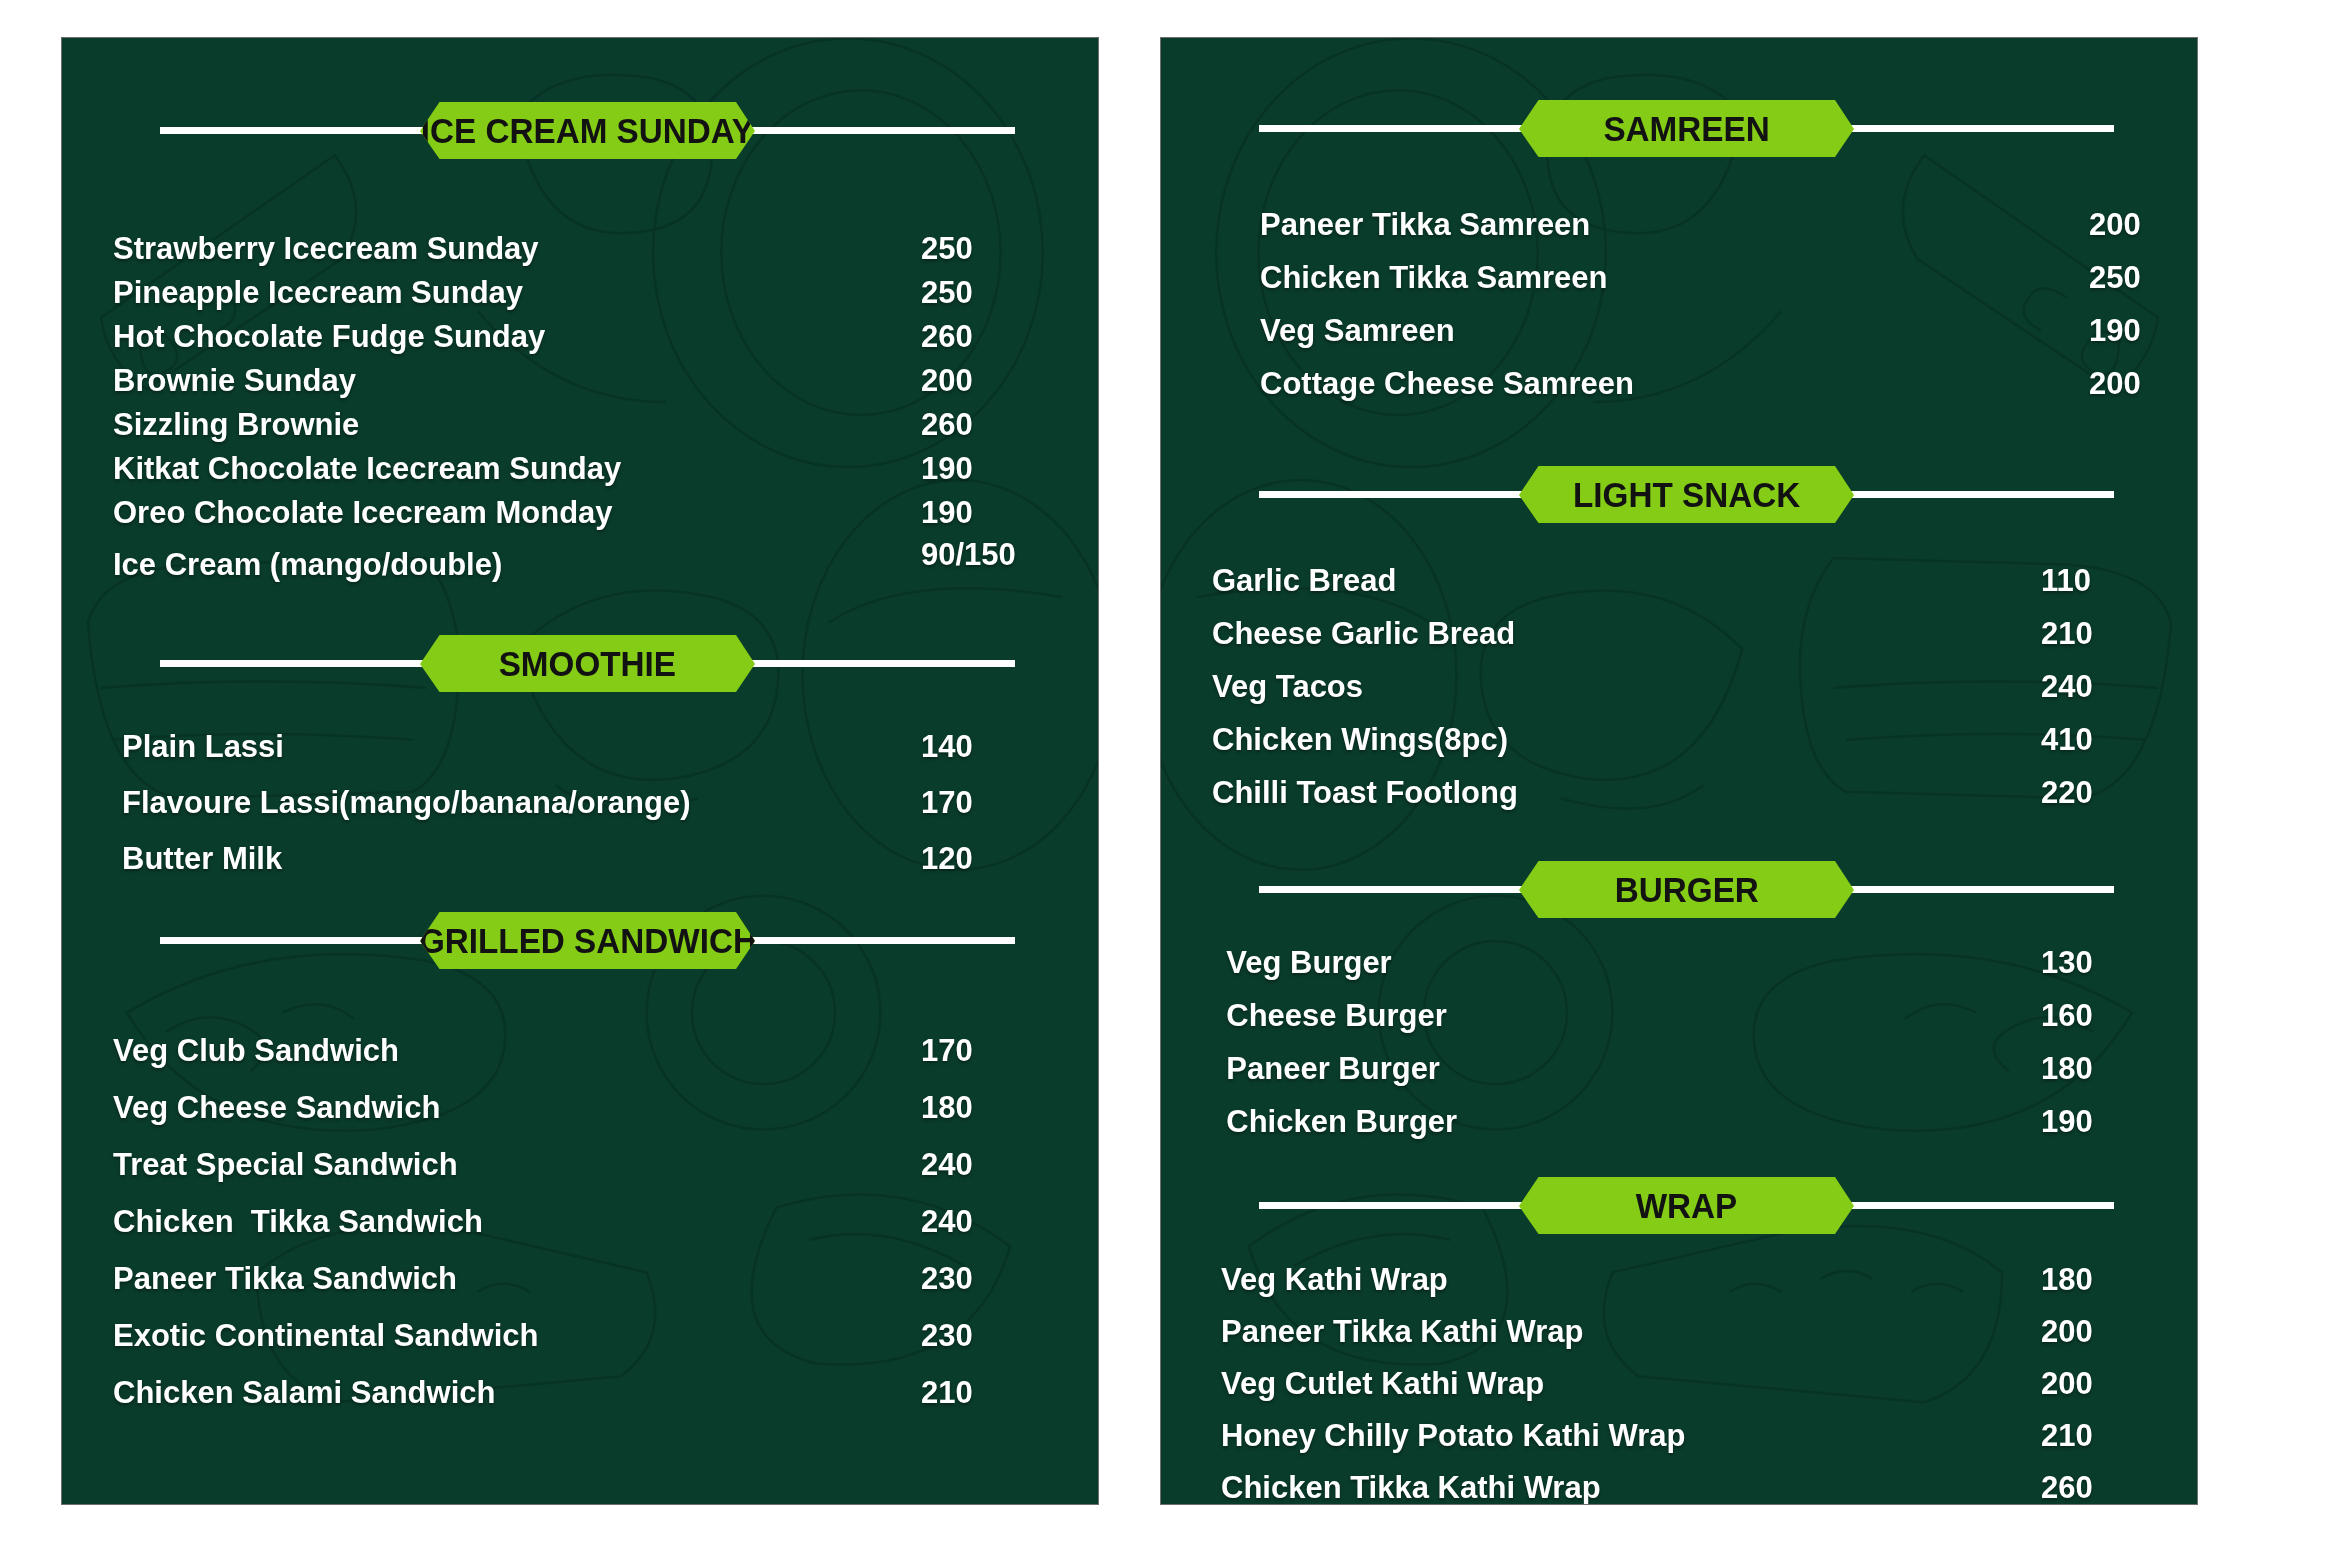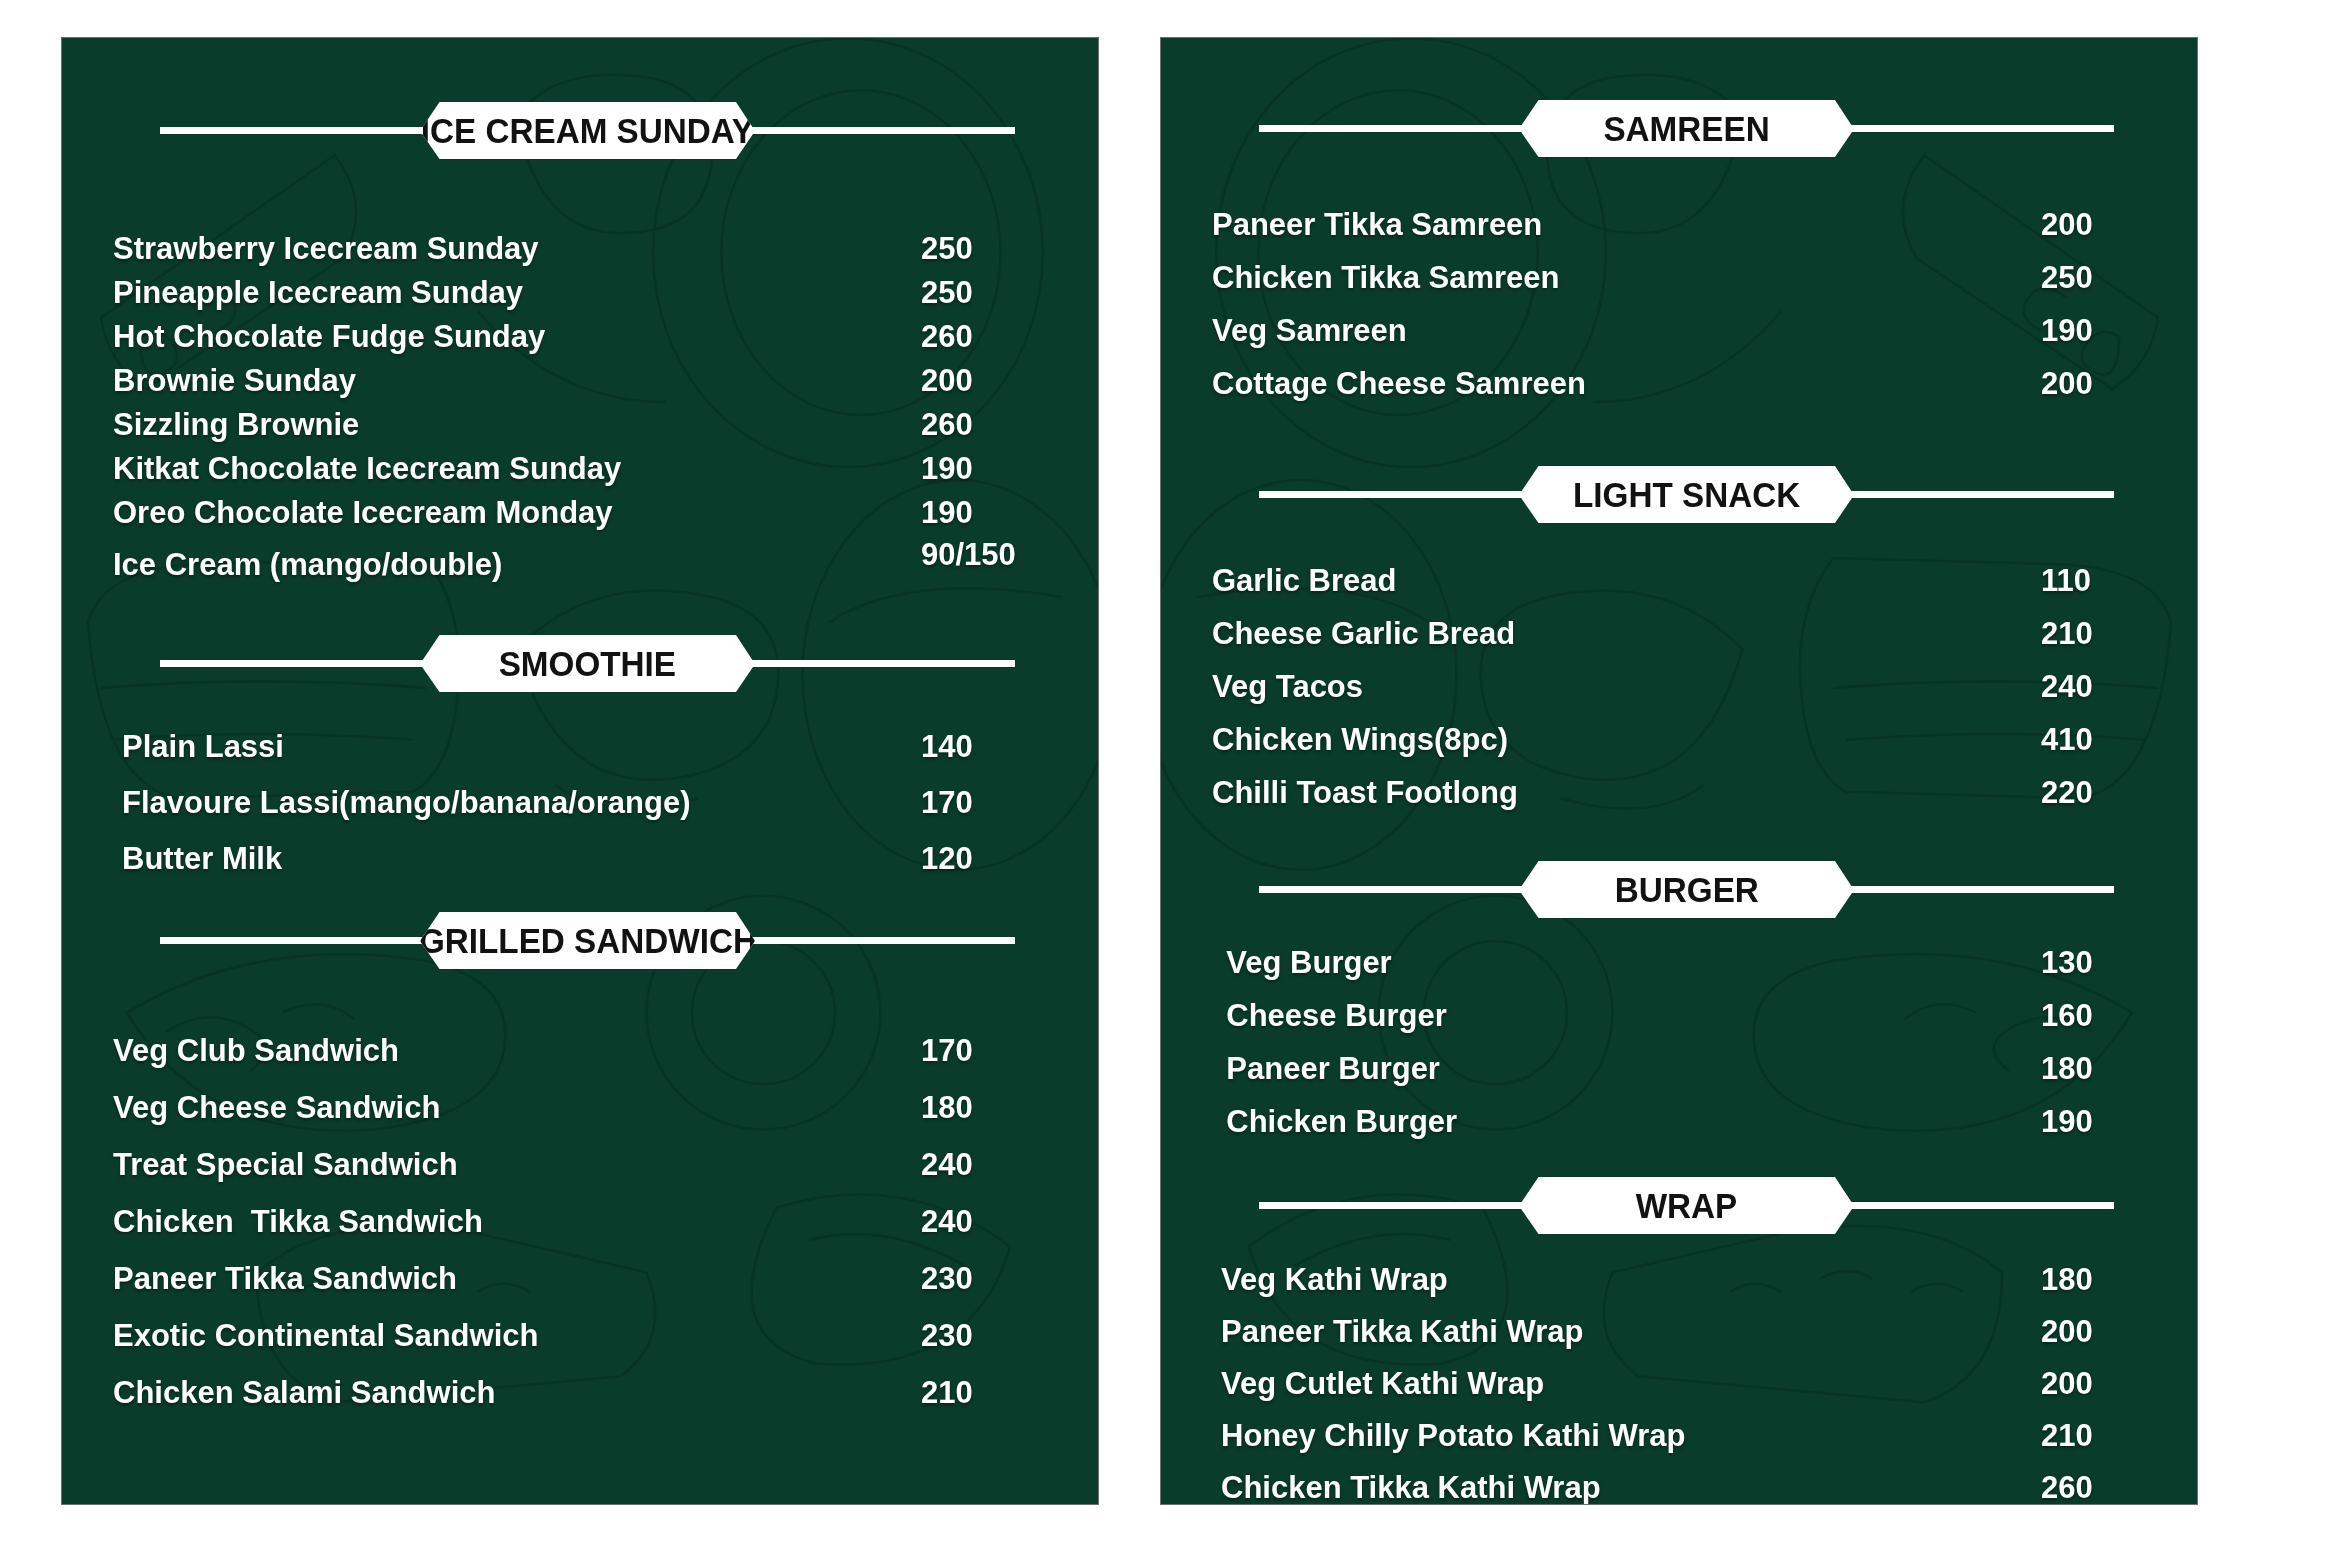--- a/index.html
+++ b/index.html
@@ -25,7 +25,7 @@
   .banner-row{position:absolute;left:98px;right:83px;height:57px;}
   .banner-line{position:absolute;left:0;right:0;top:50%;height:6.5px;margin-top:-3.3px;background:#ffffff;}
   .banner{
-    position:relative;margin:0 auto;width:335px;height:57px;background:#ffffff;
+    position:relative;margin:0 auto;width:335px;height:57px;background:#84cc16;
     clip-path:polygon(19.5px 0, 316px 0, 335px 29px, 316px 57px, 19.5px 57px, 0 29px);
     display:flex;align-items:center;justify-content:center;
   }

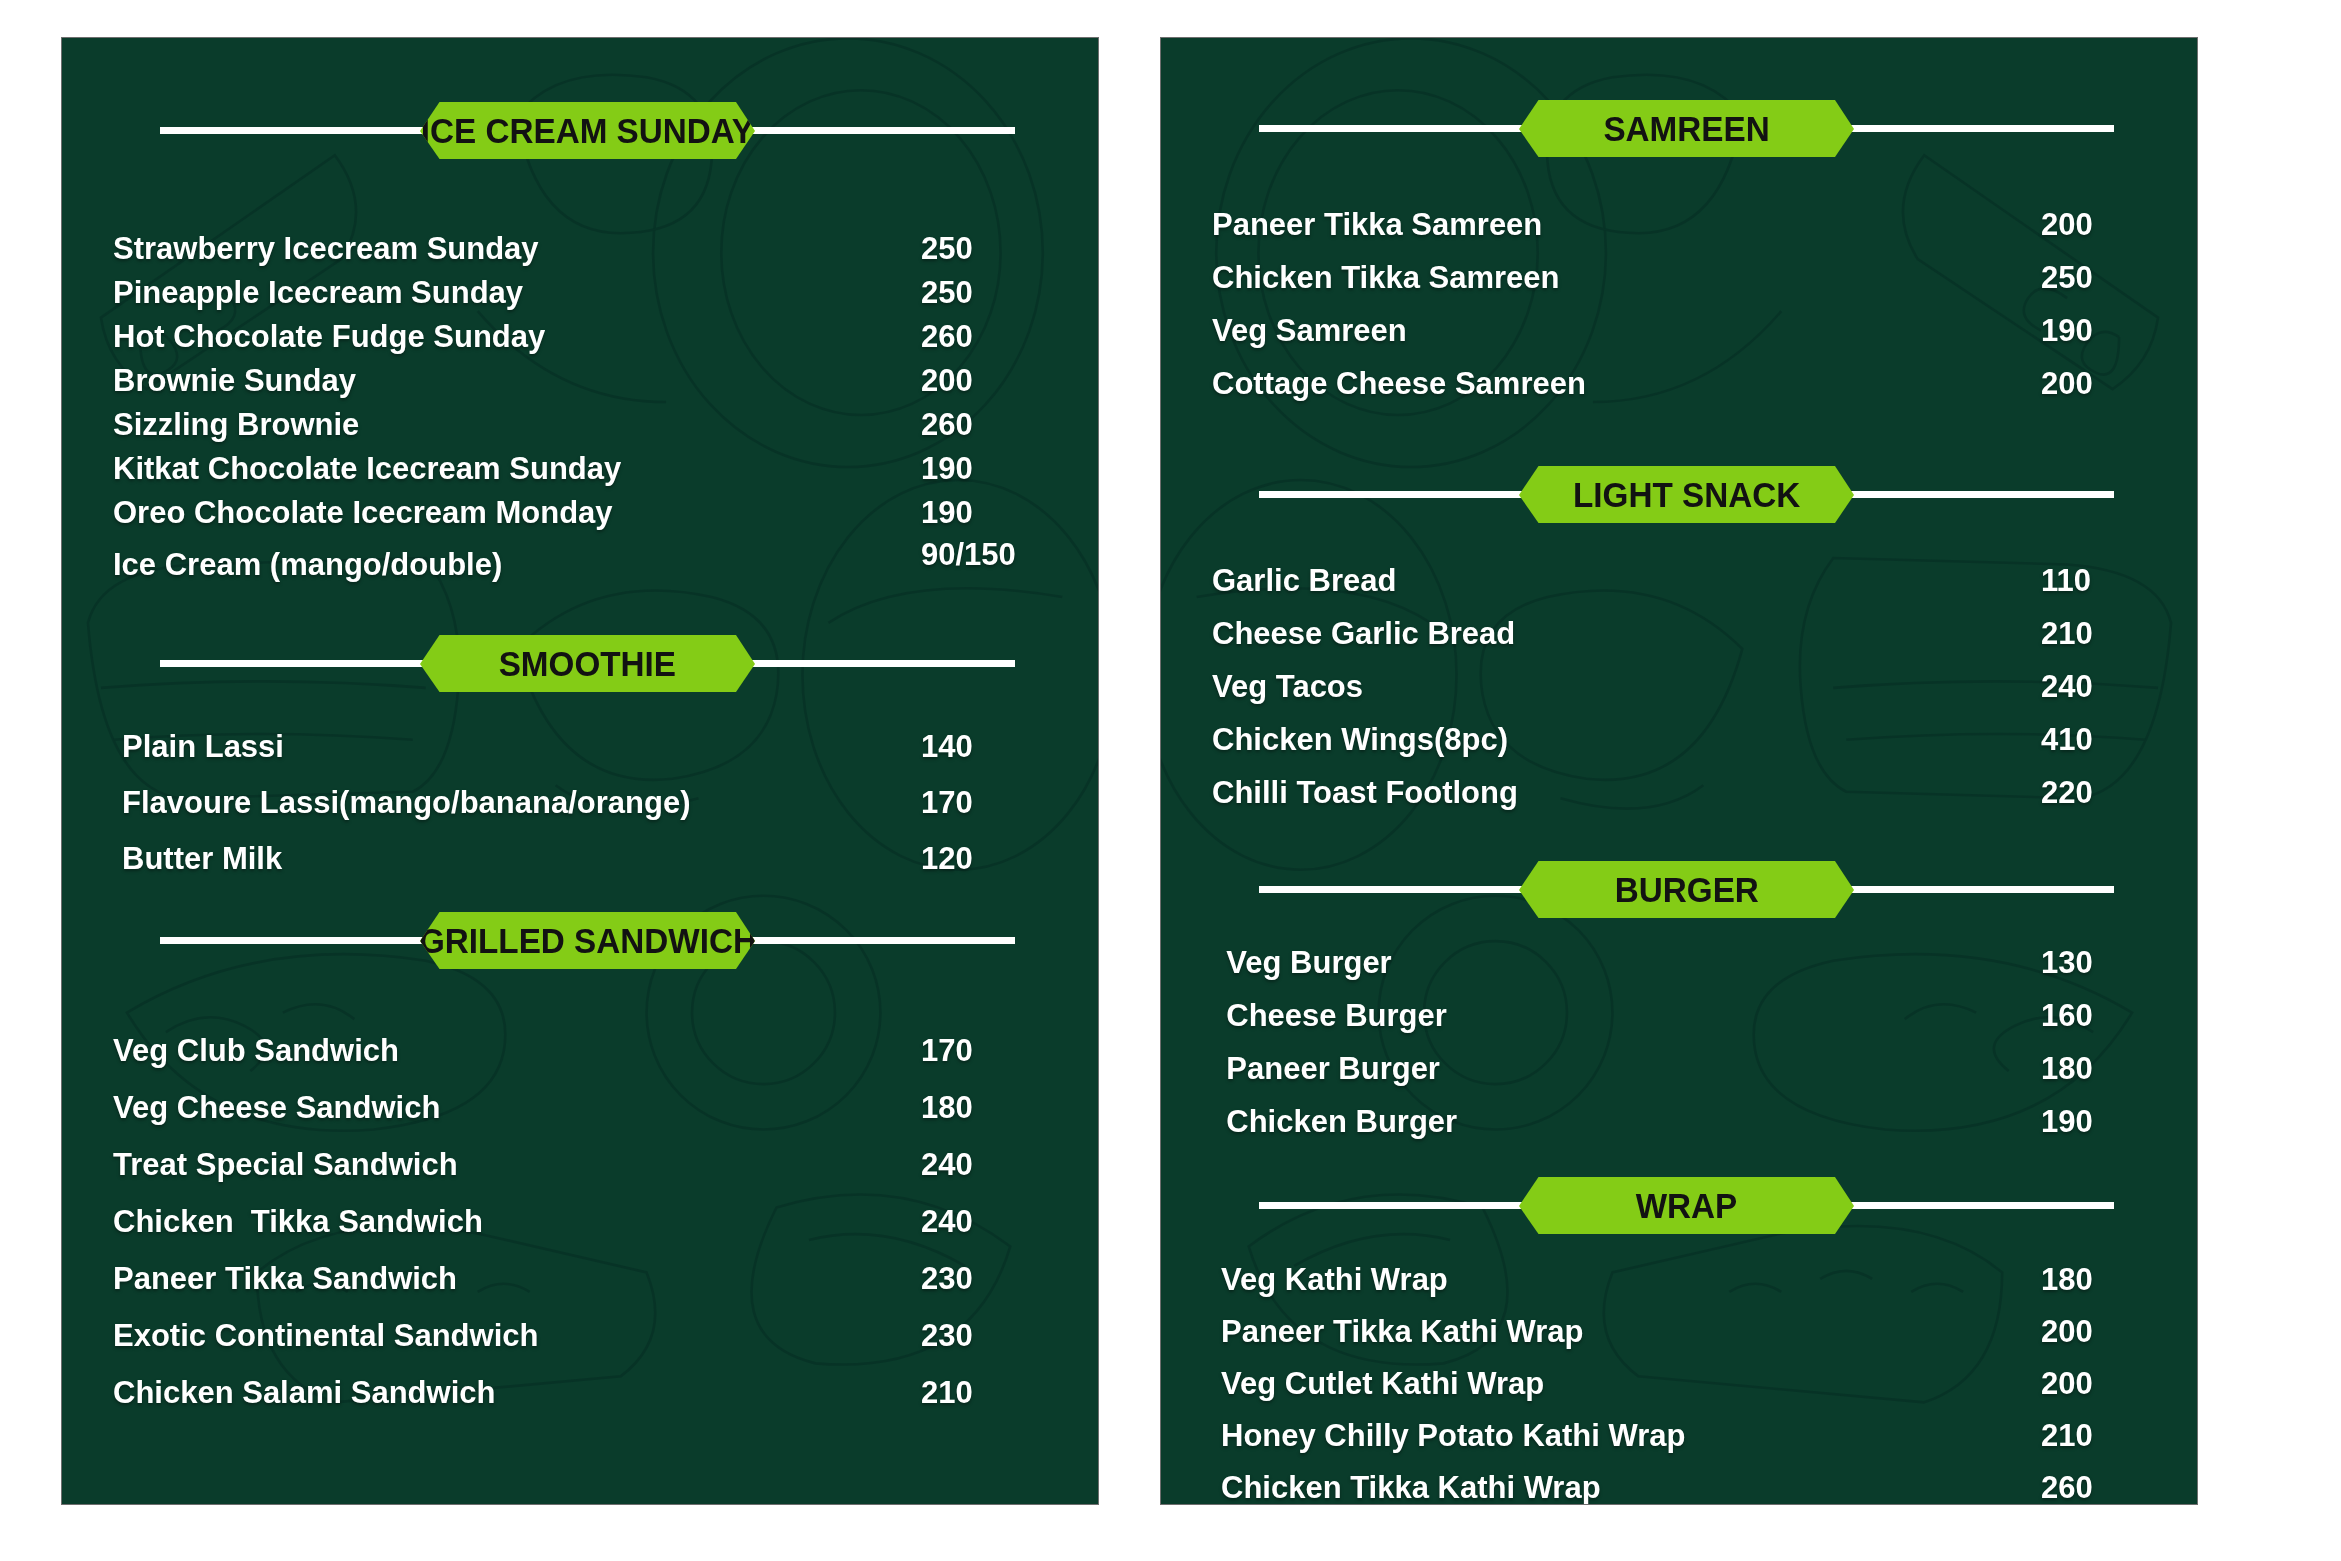--- a/index.html
+++ b/index.html
@@ -54,7 +54,7 @@
   #sec-l1 .banner-row{top:597px;}  #sec-l1 .items{top:681px;} #sec-l1 .row{height:56px;padding-left:9px;}
   #sec-l2 .banner-row{top:874px;} #sec-l2 .items{top:984px;} #sec-l2 .row{height:57px;}
 
-  #sec-r0 .banner-row{top:62px;}   #sec-r0 .items{top:160px;}  #sec-r0 .row{height:53px;}
+  #sec-r0 .banner-row{top:62px;}   #sec-r0 .items{top:160px;}  #sec-r0 .row{height:53px;margin-left:48px;}
   #sec-r1 .banner-row{top:428px;}  #sec-r1 .items{top:516px;}  #sec-r1 .row{height:53px;}
   #sec-r2 .banner-row{top:823px;} #sec-r2 .items{top:898px;} #sec-r2 .row{height:53px;padding-left:14.3px;}
   #sec-r3 .banner-row{top:1139px;} #sec-r3 .items{top:1216px;text-align:right;} #sec-r3 .row{height:52px;padding-left:9px;}

